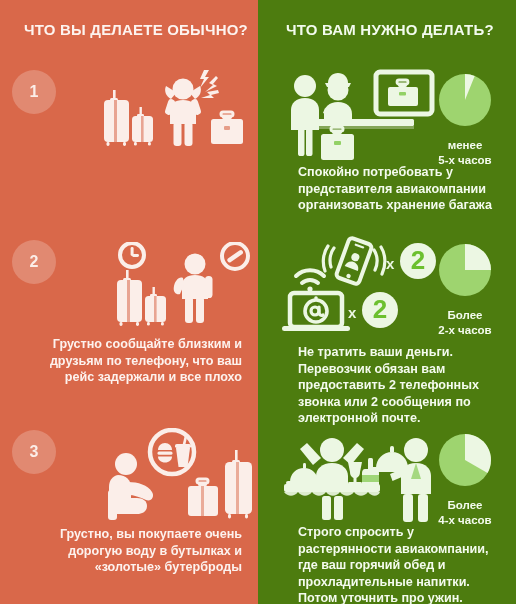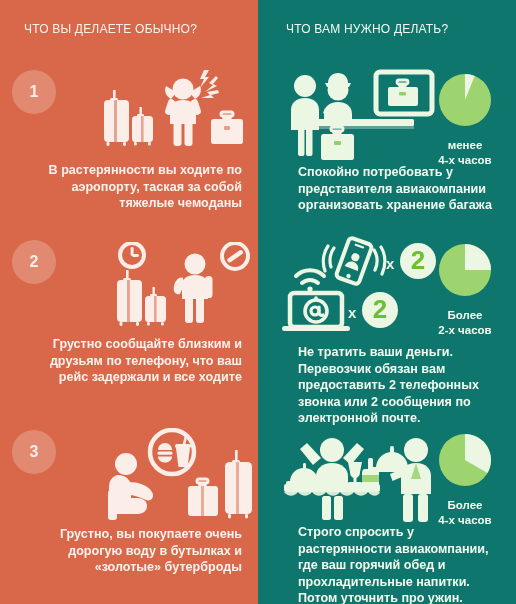--- a/index.html
+++ b/index.html
@@ -23,7 +23,7 @@
   .colhead-left{padding-left:24px;}
   .colhead-right{padding-left:28px;}
   .colhead span{
-    color:#fdf3ef;font-size:12px;font-weight:normal;letter-spacing:.2px;
+    color:#fdf3ef;font-size:15px;font-weight:bold;letter-spacing:.2px;
   }
   .col-right .colhead span{color:#f3fbee;}
 

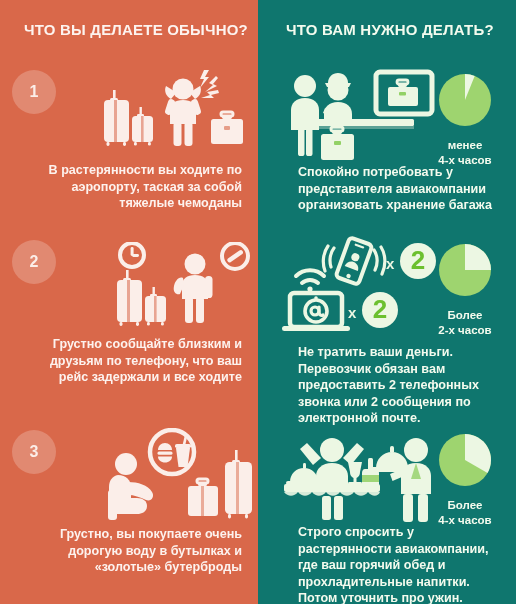--- a/index.html
+++ b/index.html
@@ -13,7 +13,7 @@
   }
   .col{width:258px;height:604px;position:relative;box-sizing:border-box;}
   .col-left{background:#d9684a;}
-  .col-right{background:#0f766e;}
+  .col-right{background:#4d7c0f;}
 
   
   .colhead{

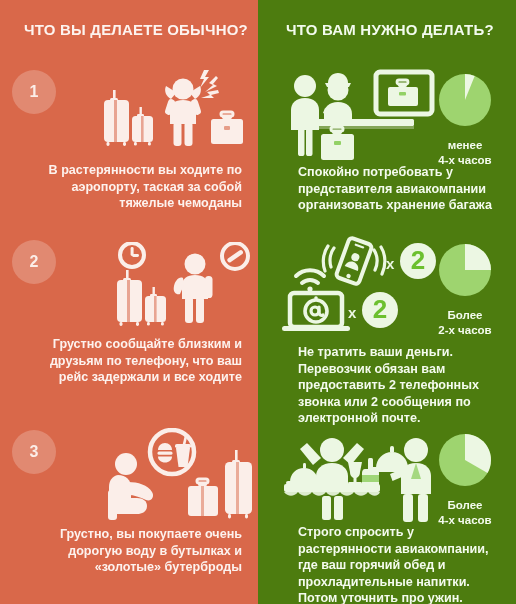--- a/index.html
+++ b/index.html
@@ -252,7 +252,7 @@
           <path d="M28 28 L28 2 A26 26 0 0 1 37.7 3.9 Z" fill="#ecf7e3"></path>
         </svg>
         <div class="pielabel">менее
-4-х часов</div>
+5-х часов</div>
       </div>
 
       <div class="caption cap-right" style="top:106px;">Спокойно потребовать у представителя авиакомпании организовать хранение багажа</div>

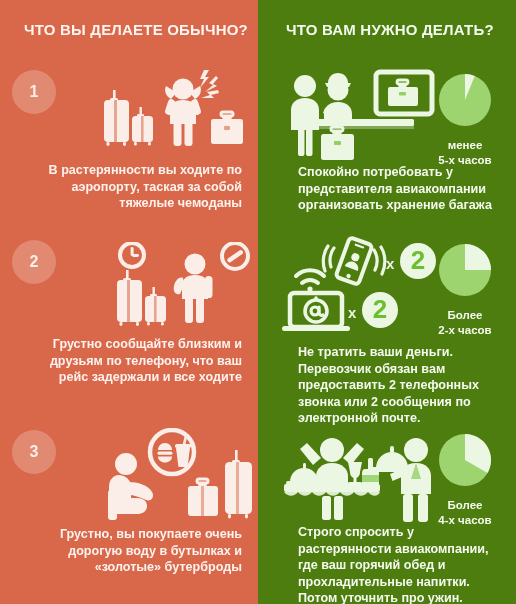--- a/index.html
+++ b/index.html
@@ -117,7 +117,6 @@
         </svg>
       </div>
 
-      <div class="caption cap-left" style="top:104px;">В растерянности вы ходите по аэропорту, таская за собой тяжелые чемоданы</div>
     </div>
 
     <div class="row r2">

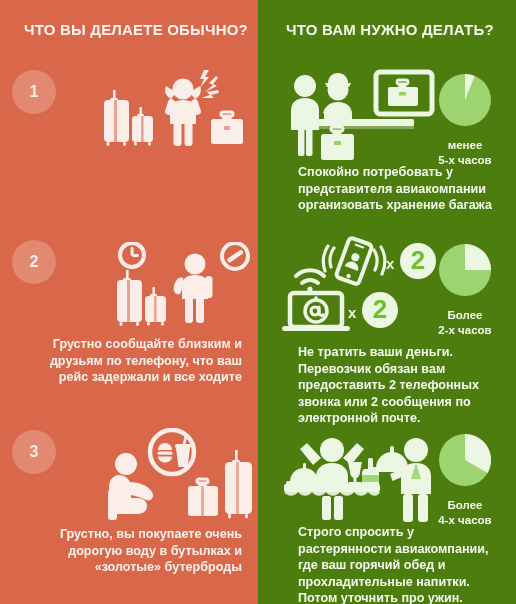--- a/index.html
+++ b/index.html
@@ -158,7 +158,7 @@
         </svg>
       </div>
 
-      <div class="caption cap-left" style="top:108px;">Грустно сообщайте близким и друзьям по телефону, что ваш рейс задержали и все ходите</div>
+      <div class="caption cap-left" style="top:108px;">Грустно сообщайте близким и друзьям по телефону, что ваш рейс задержали и все плохо</div>
     </div>
 
     <div class="row r3">

